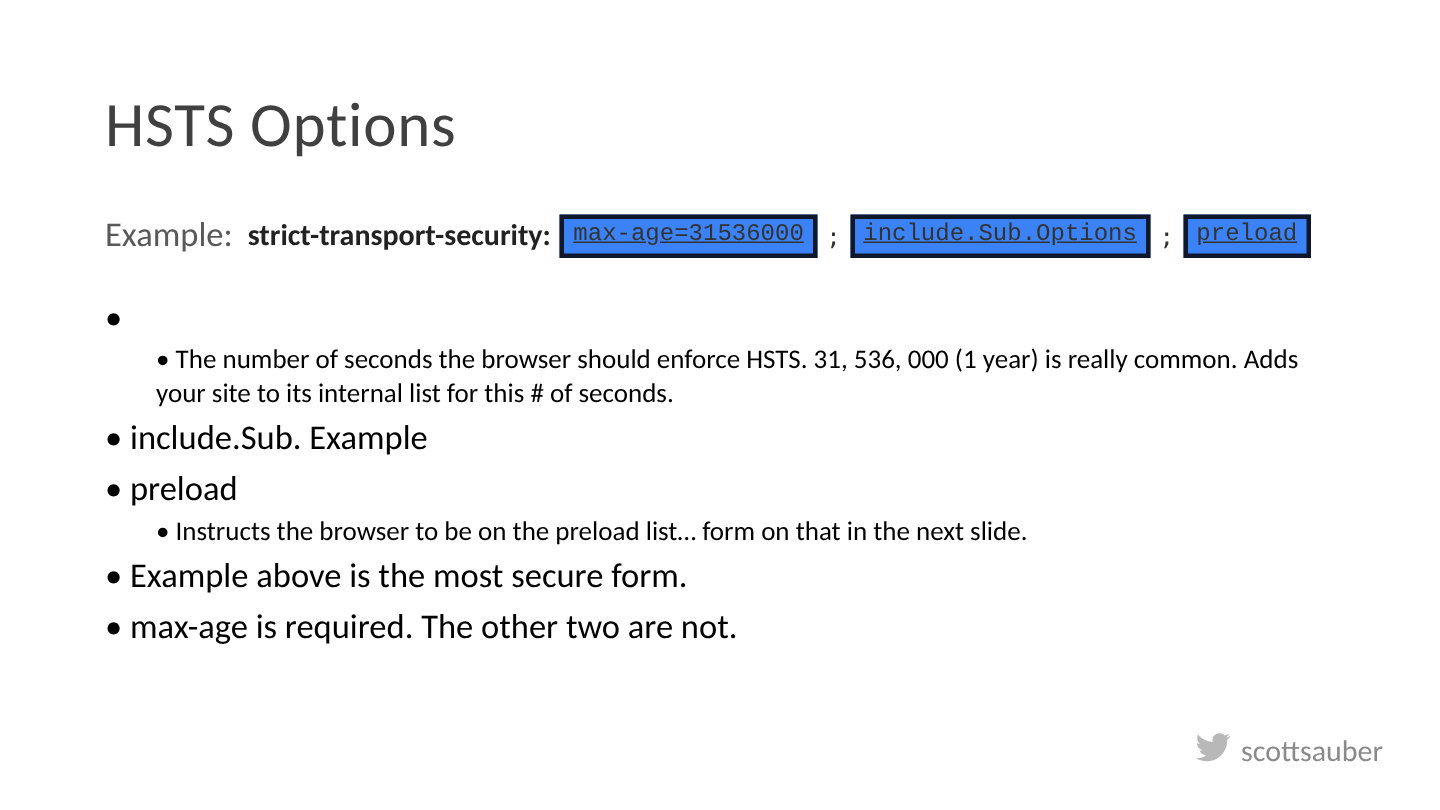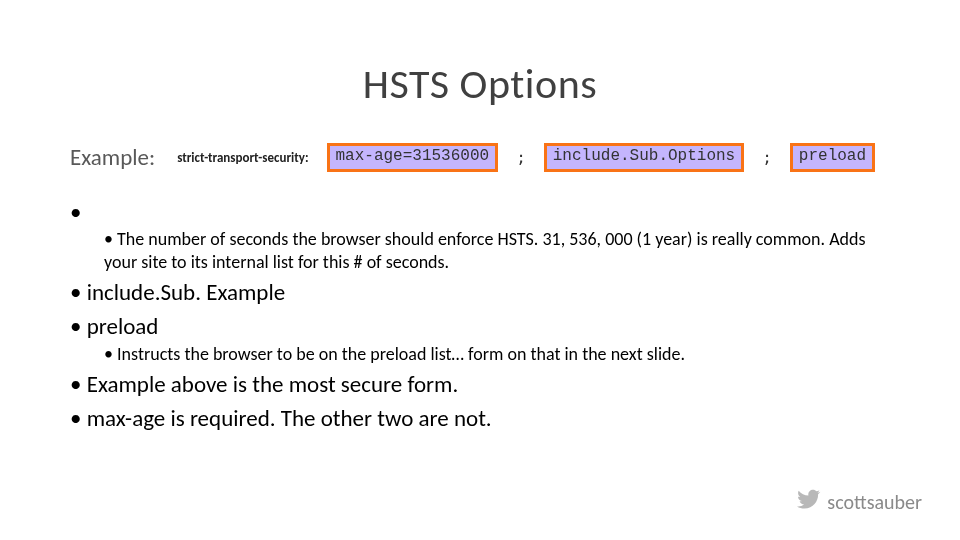--- a/index.html
+++ b/index.html
@@ -25,7 +25,6 @@
     color: #404040;
     letter-spacing: 0.5px;
     margin-bottom: 34px;
-    text-align: center;
   }
   .example-line {
     display: flex;

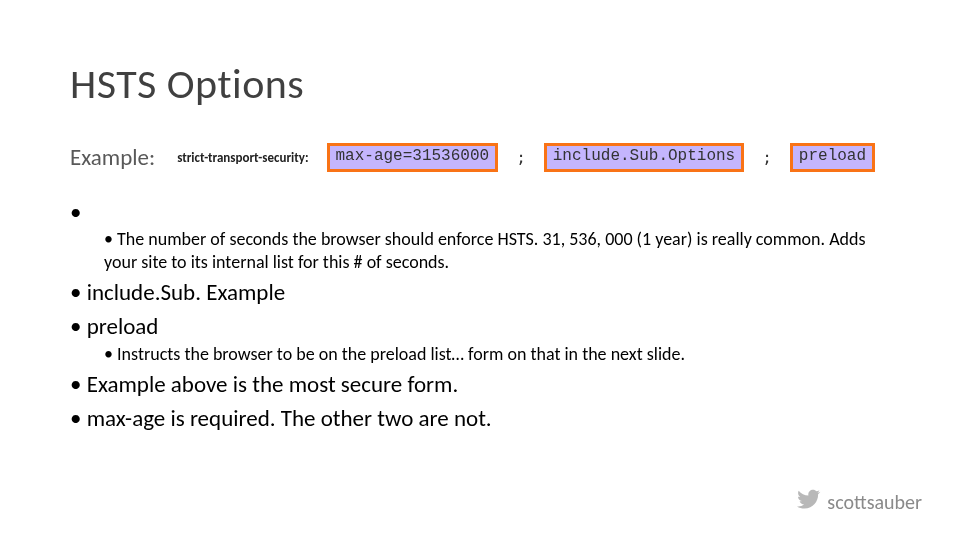--- a/index.html
+++ b/index.html
@@ -29,7 +29,7 @@
   .example-line {
     display: flex;
     align-items: center;
-    gap: 18px;
+    gap: 6px;
     margin-bottom: 26px;
   }
   .example-label {

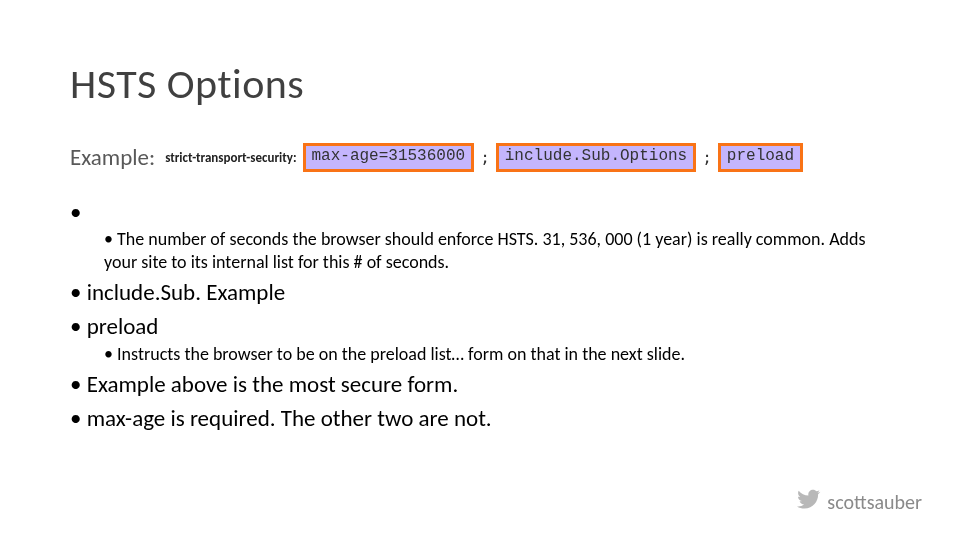--- a/index.html
+++ b/index.html
@@ -40,7 +40,7 @@
   .hdr-name {
     font-family: Calibri, "Segoe UI", Arial, sans-serif;
     font-weight: 700;
-    font-size: 13px;
+    font-size: 20px;
     color: #222;
   }
   .redbox {

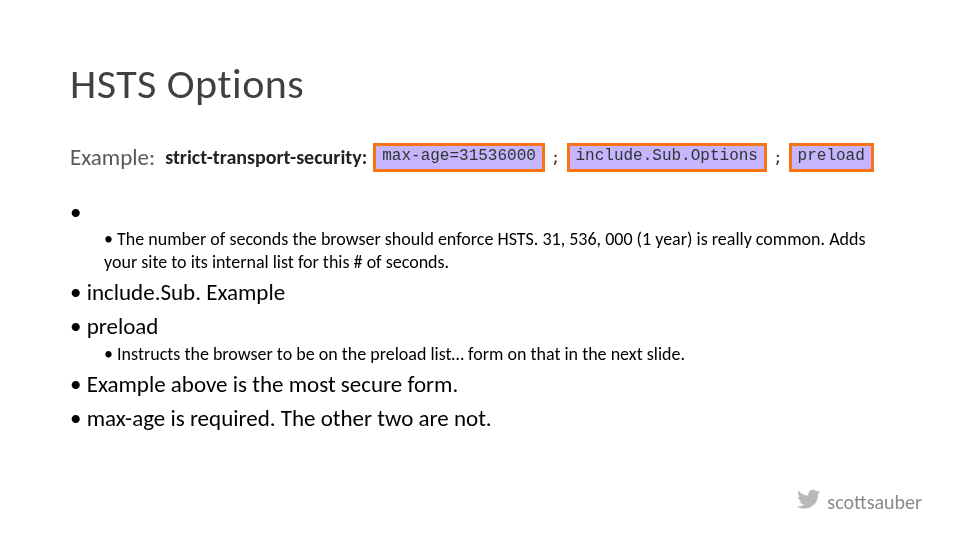--- a/index.html
+++ b/index.html
@@ -44,13 +44,14 @@
     color: #222;
   }
   .redbox {
-    border: 3px solid #f97316;
+    border: 3px solid #0f172a;
     padding: 2px 6px 3px 6px;
     font-family: Consolas, "Courier New", monospace;
     font-size: 16px;
     color: #333;
-    background: #c4b5fd;
+    background: #3b82f6;
     line-height: 1.1;
+    text-decoration: underline;
   }
   .semi {
     font-family: Consolas, monospace;

